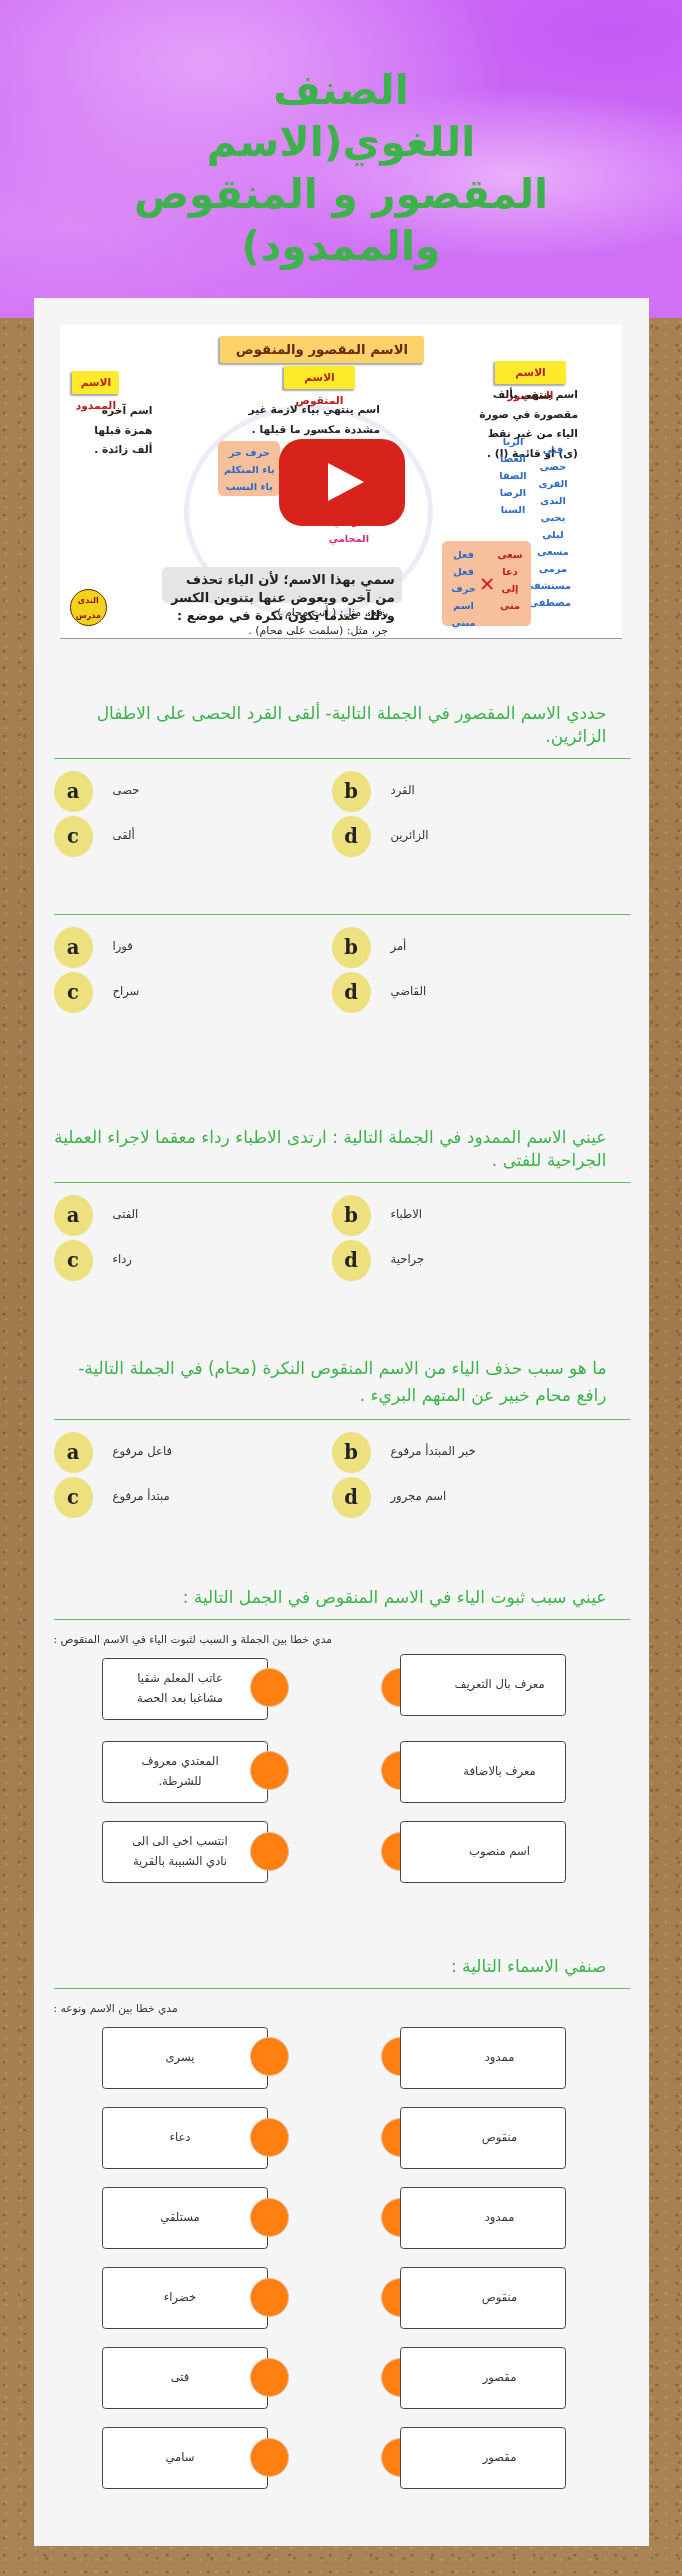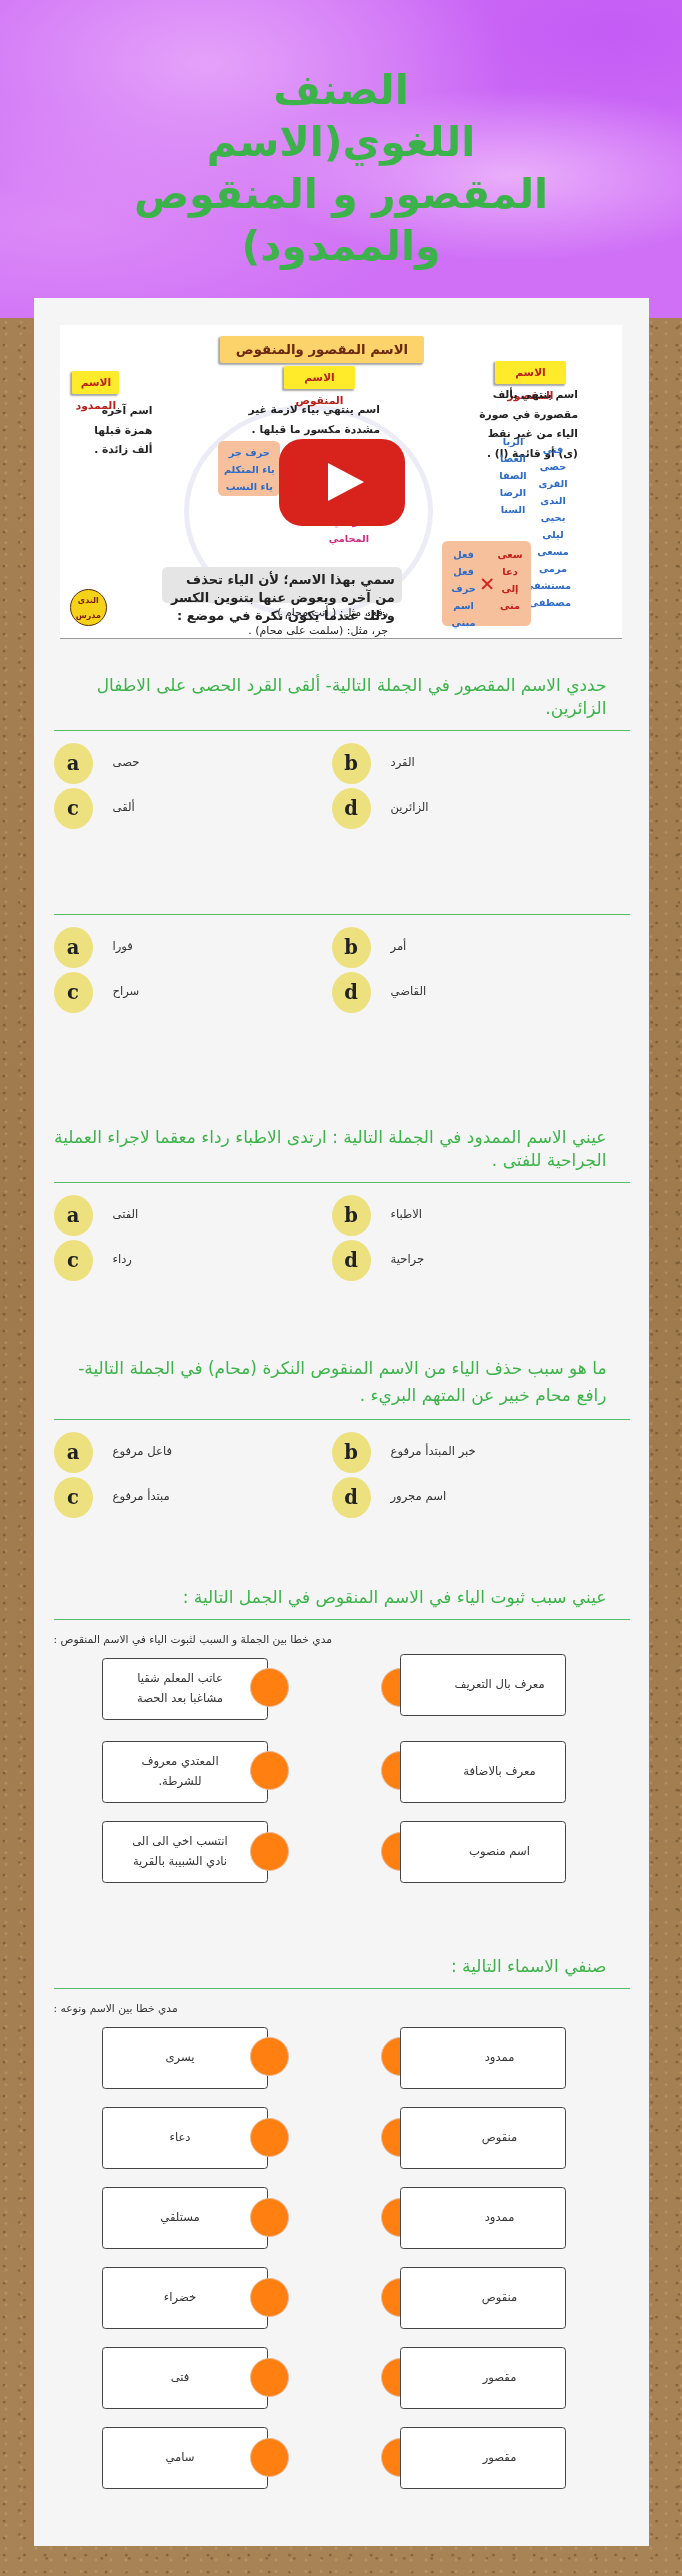--- a/index.html
+++ b/index.html
@@ -206,7 +206,7 @@
     </div>
   </div>
 
-  <div class="question" style="top:376px;">
+  <div class="question" style="top:404px;">
     <div class="q-title">حددي الاسم المقصور في الجملة التالية- ألقى القرد الحصى على الاطفال الزائرين.</div>
     <div class="q-rule"></div>
     <div class="options">

